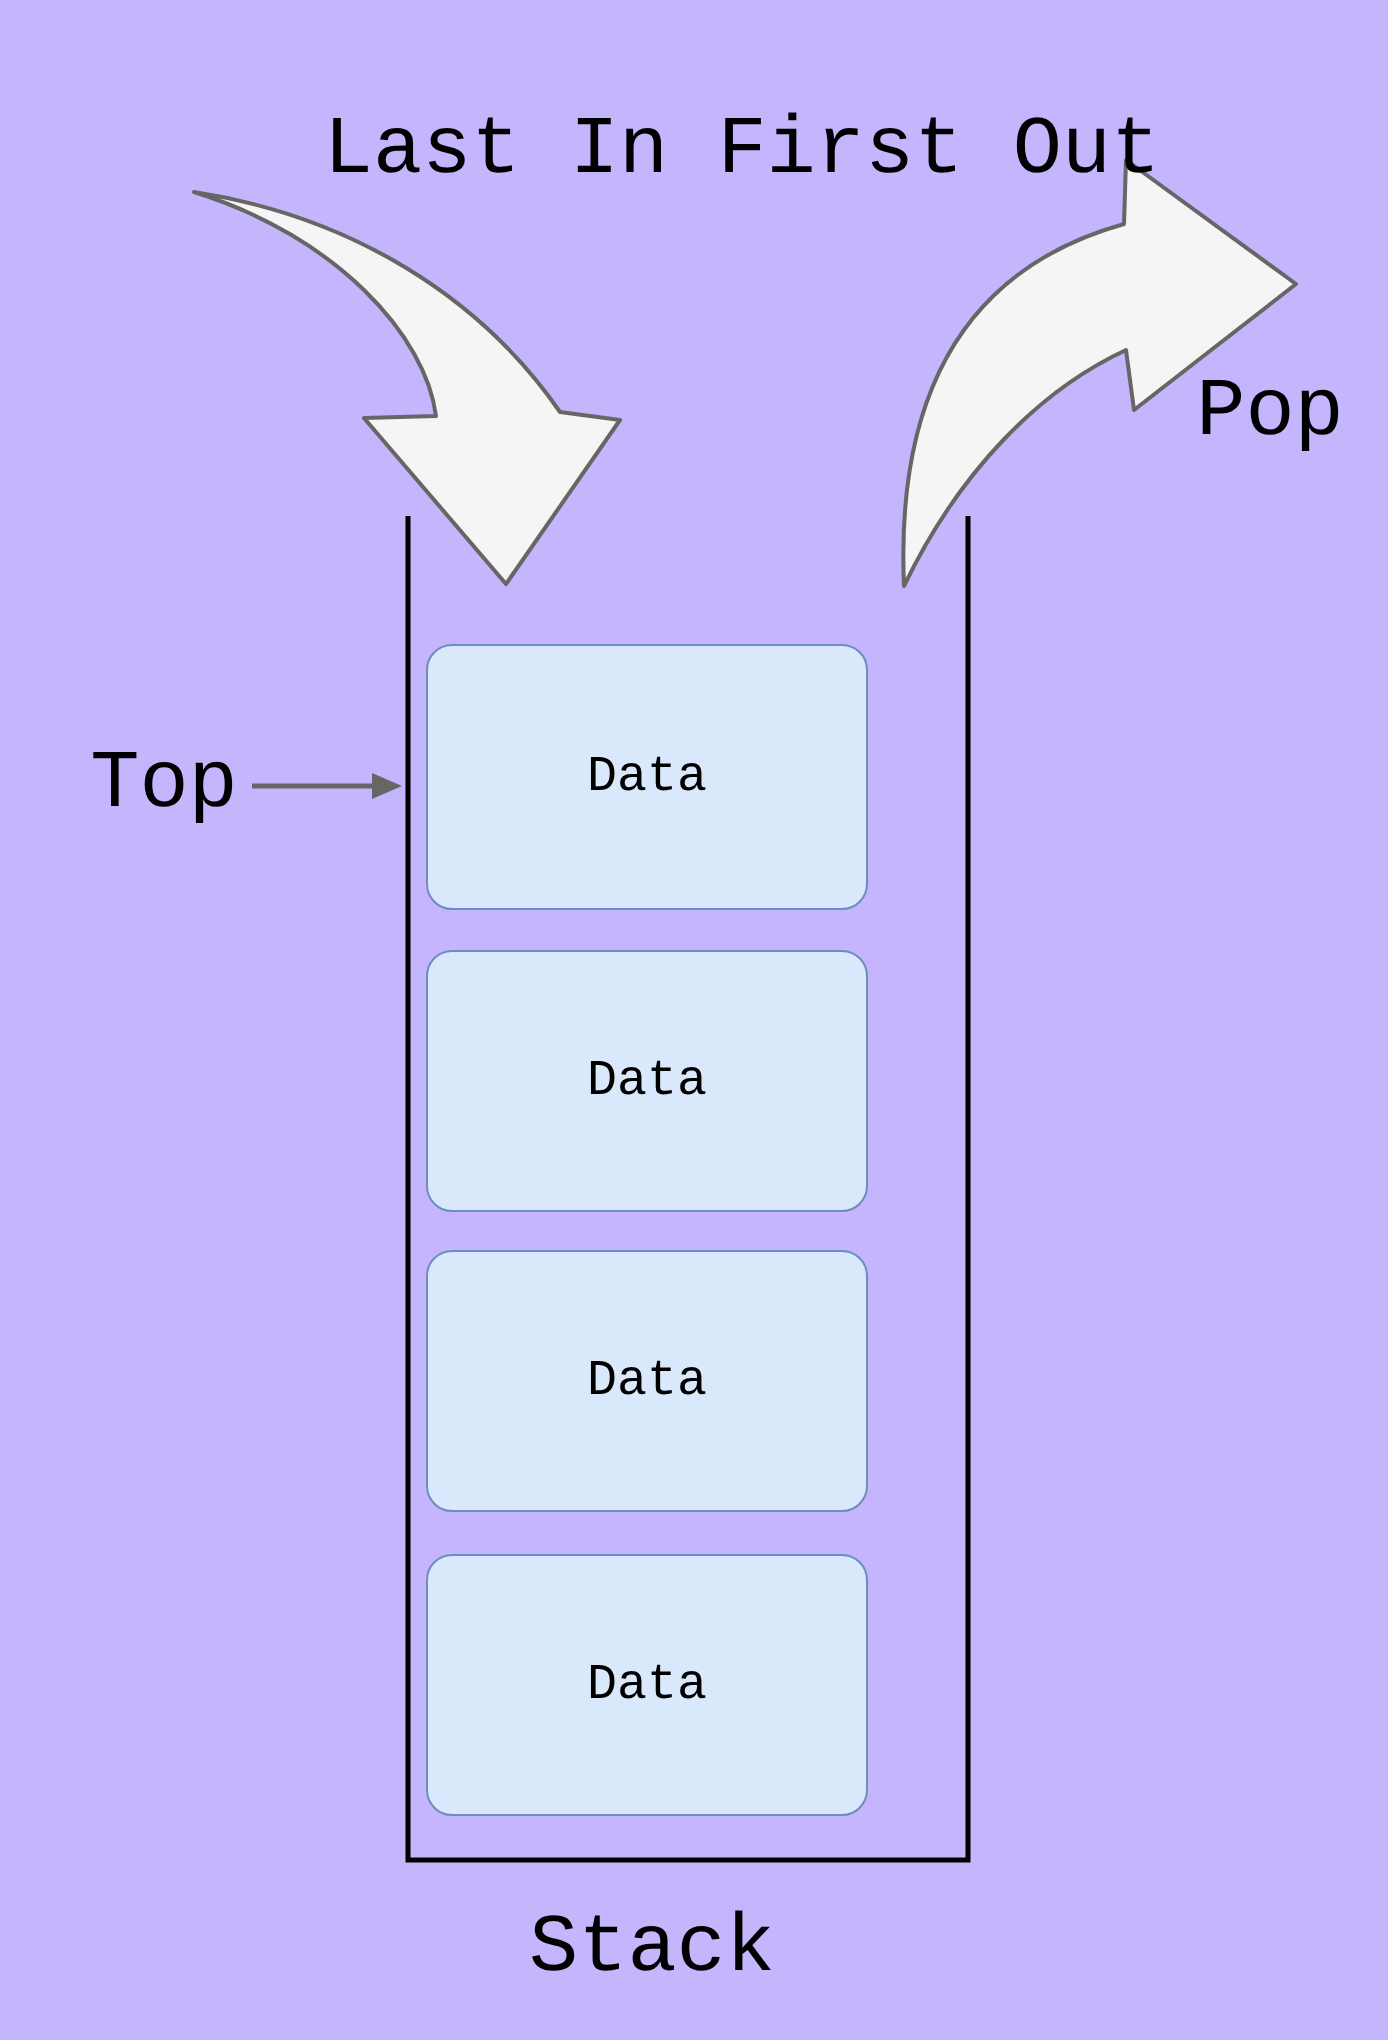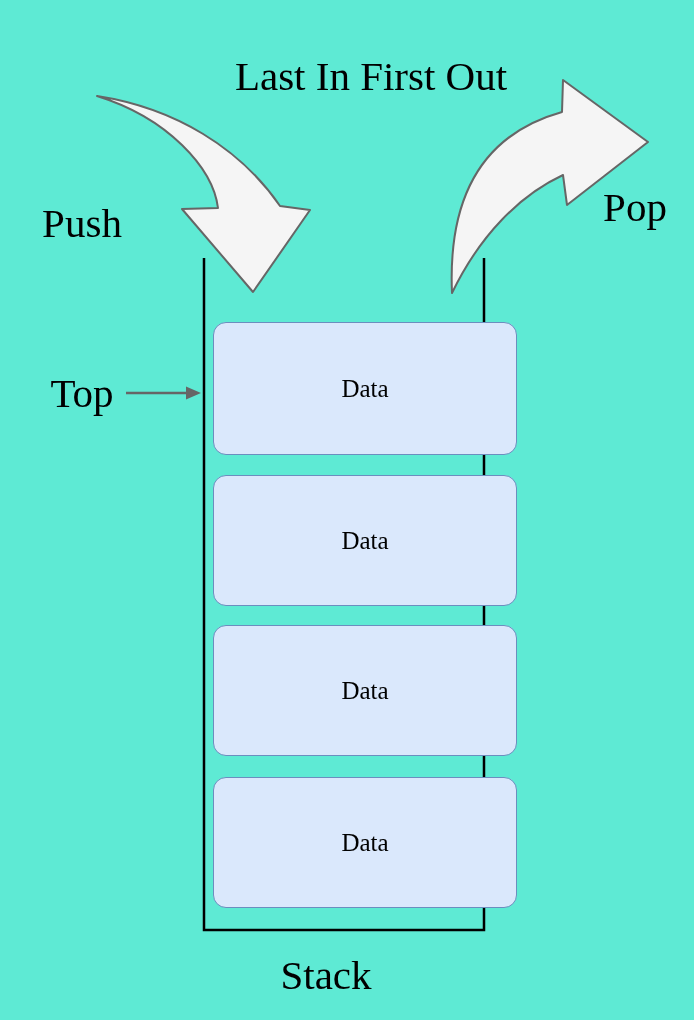--- a/index.html
+++ b/index.html
@@ -11,9 +11,9 @@
     position: relative;
     width: 694px;
     height: 1020px;
-    background: #5eead4;
+    background: #c4b5fd;
     overflow: hidden;
-    font-family: Liberation Serif, serif;
+    font-family: Liberation Mono, monospace;
   }
   .diagram-svg {
     position: absolute;

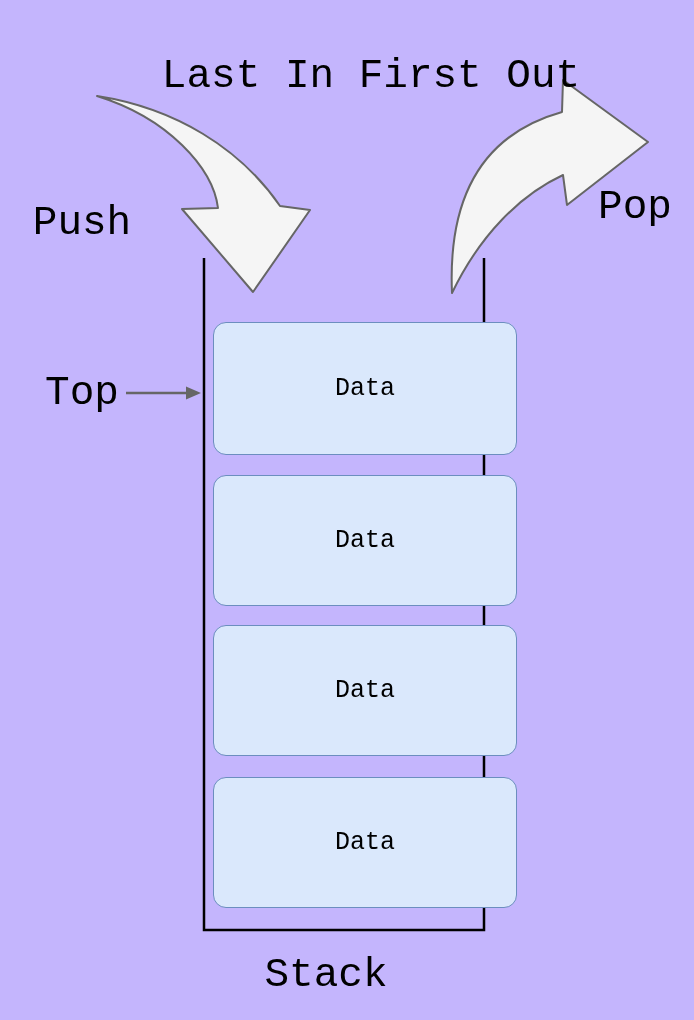--- a/index.html
+++ b/index.html
@@ -104,7 +104,6 @@
 
   <div class="label" style="left:371px; top:52px;">Last In First Out</div>
 
-  <div class="label" style="left:82px; top:199px;">Push</div>
 
   <div class="label" style="left:635px; top:183px;">Pop</div>
 

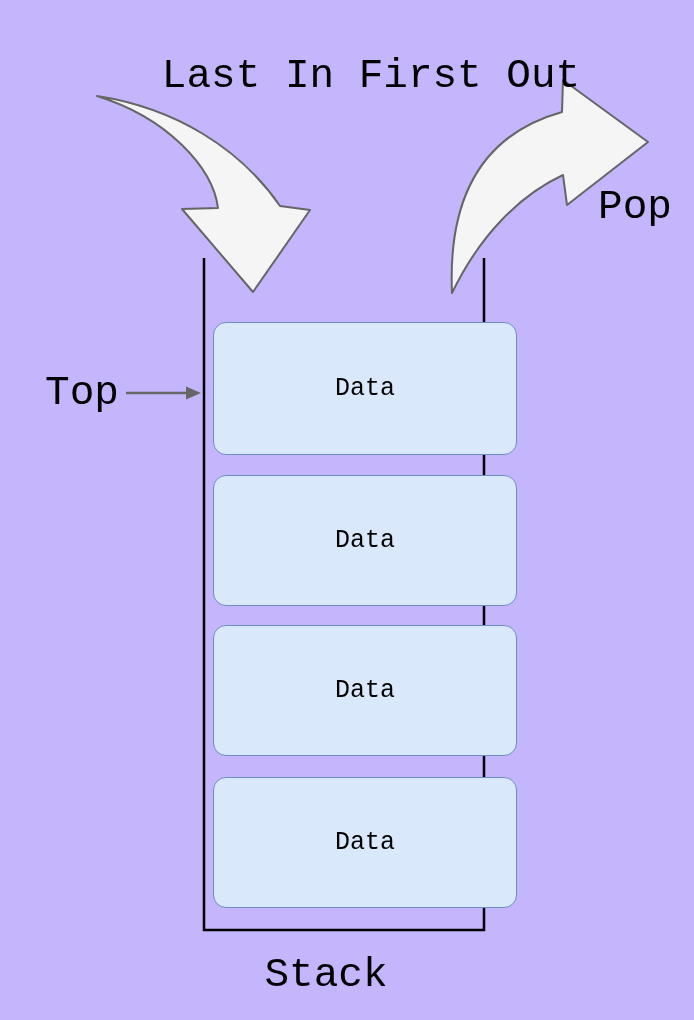--- a/index.html
+++ b/index.html
@@ -55,7 +55,7 @@
   .stack-item {
     position: absolute;
     left: 213px;
-    width: 304px;
+    width: 221px;
     height: 131px;
     background: var(--box-fill, #dae8fc);
     border: 1.5px solid var(--box-border, #6c8ebf);

